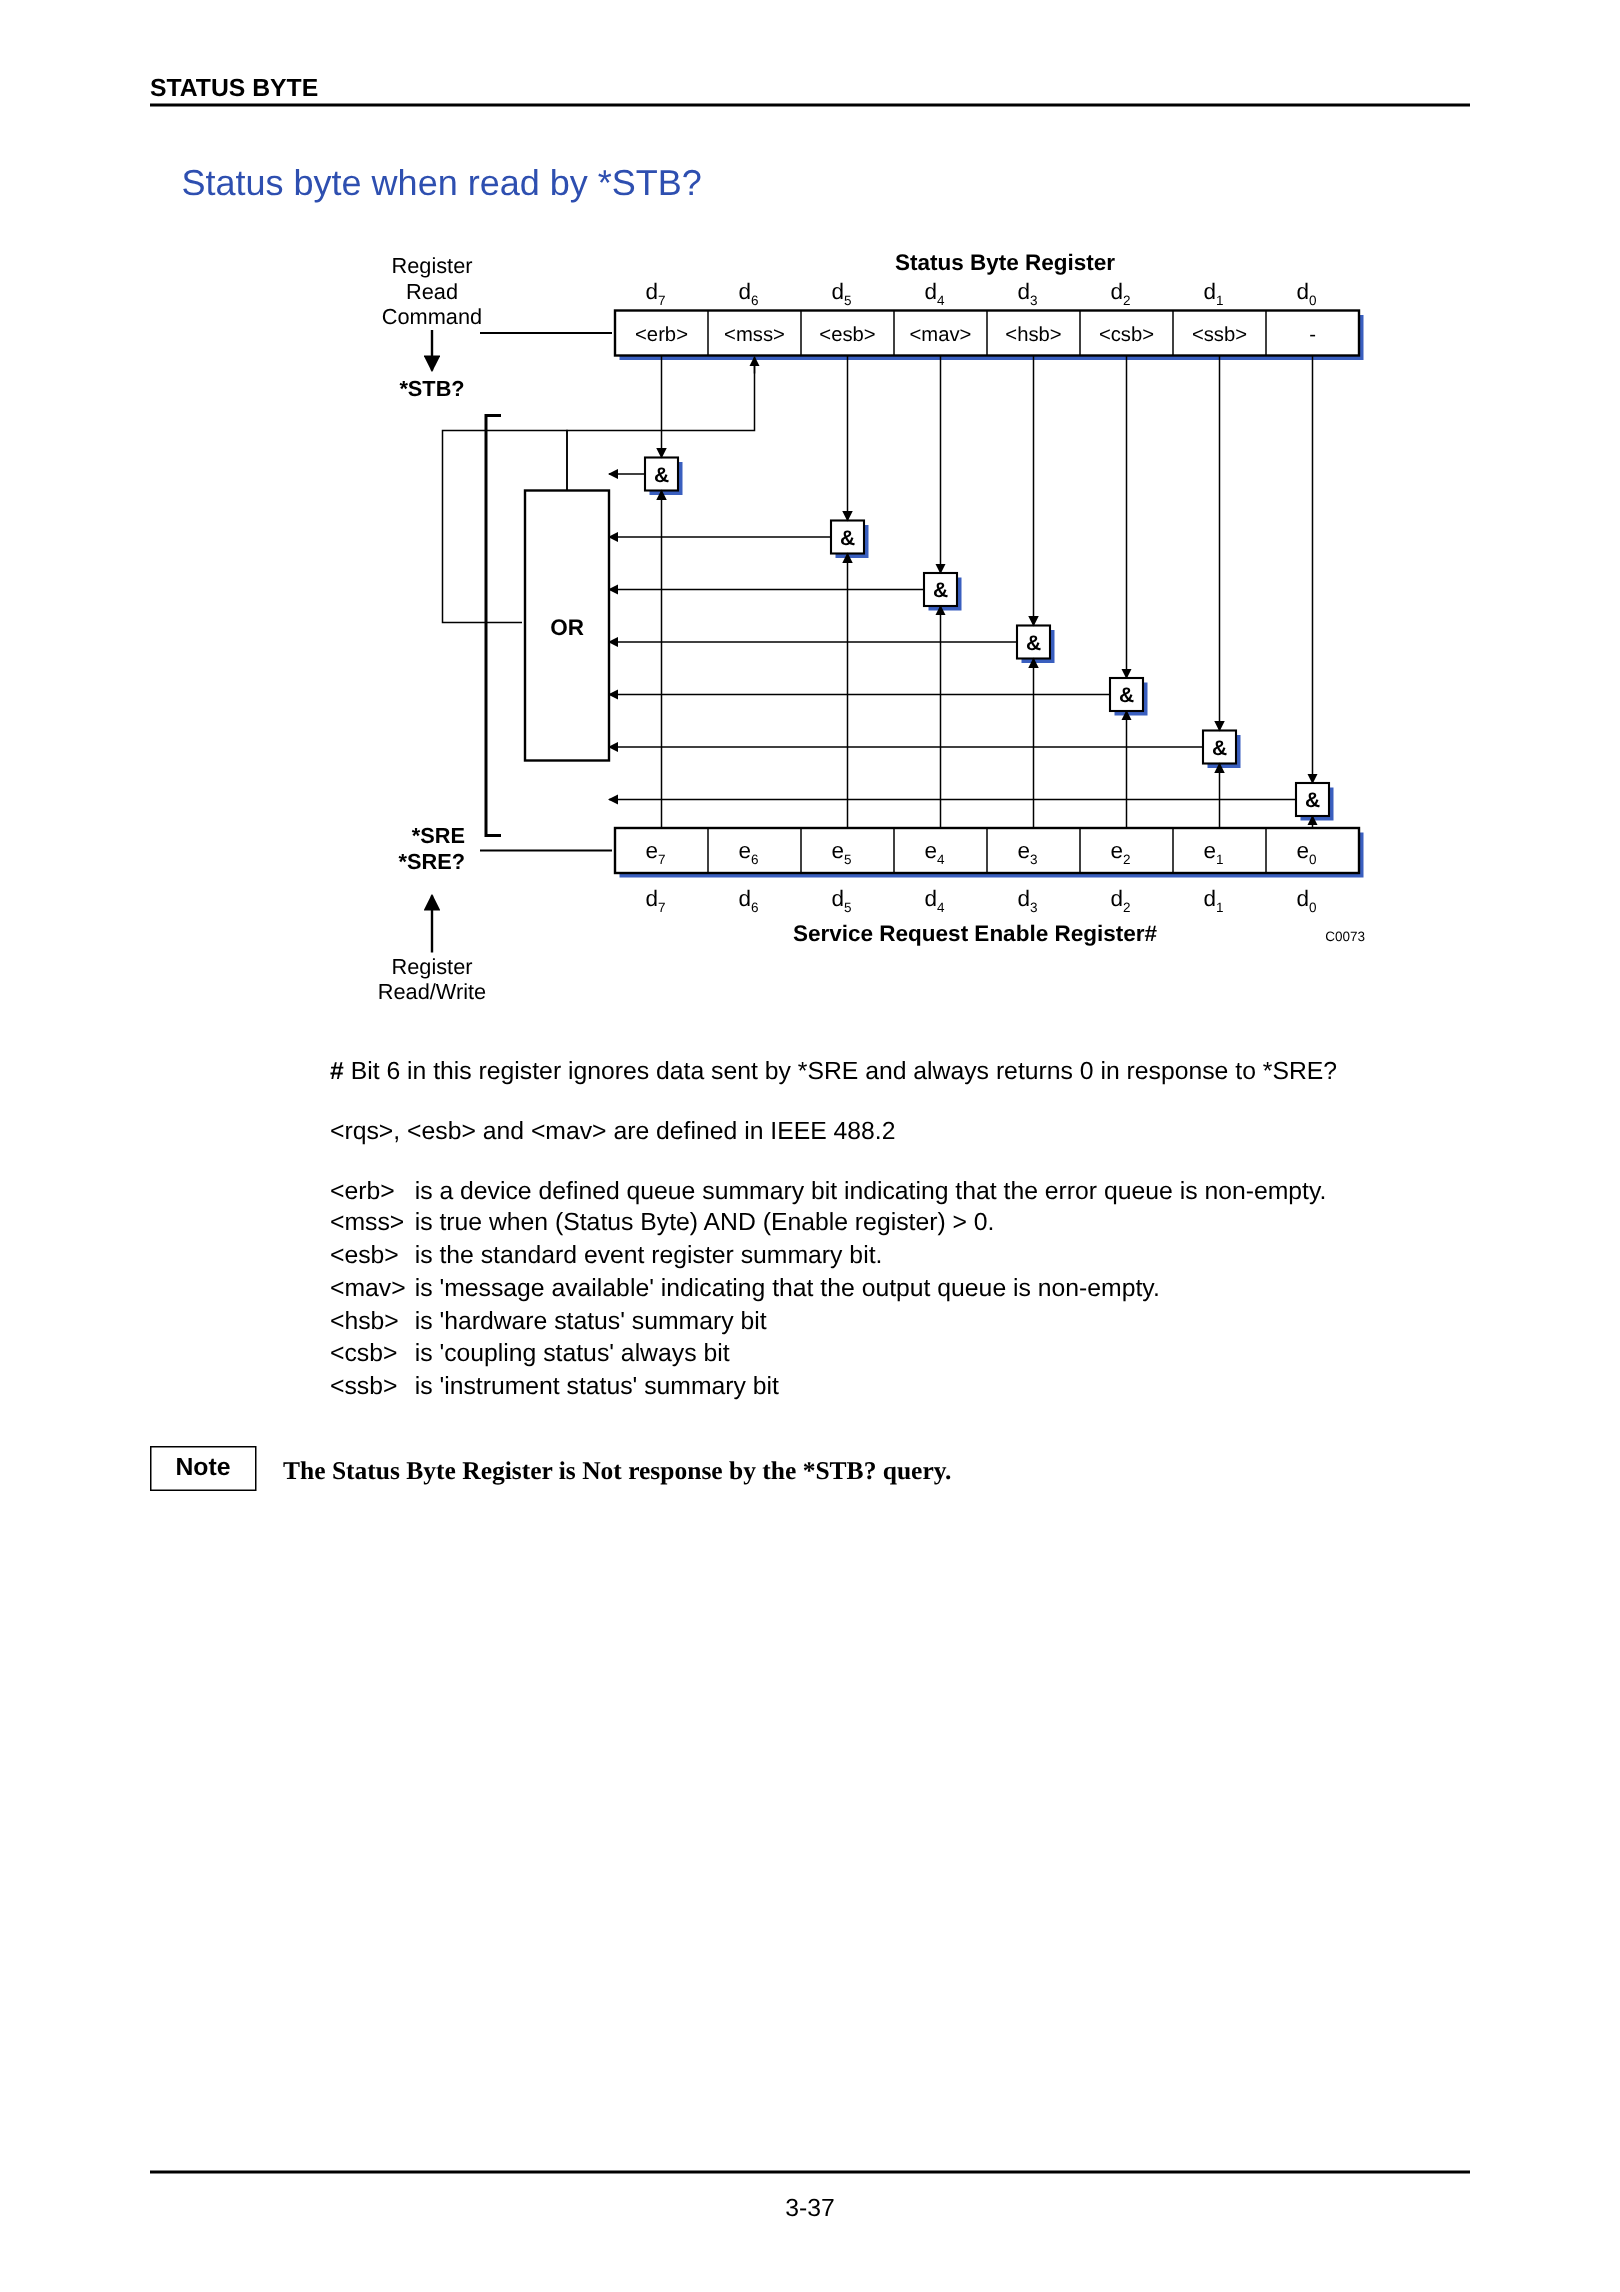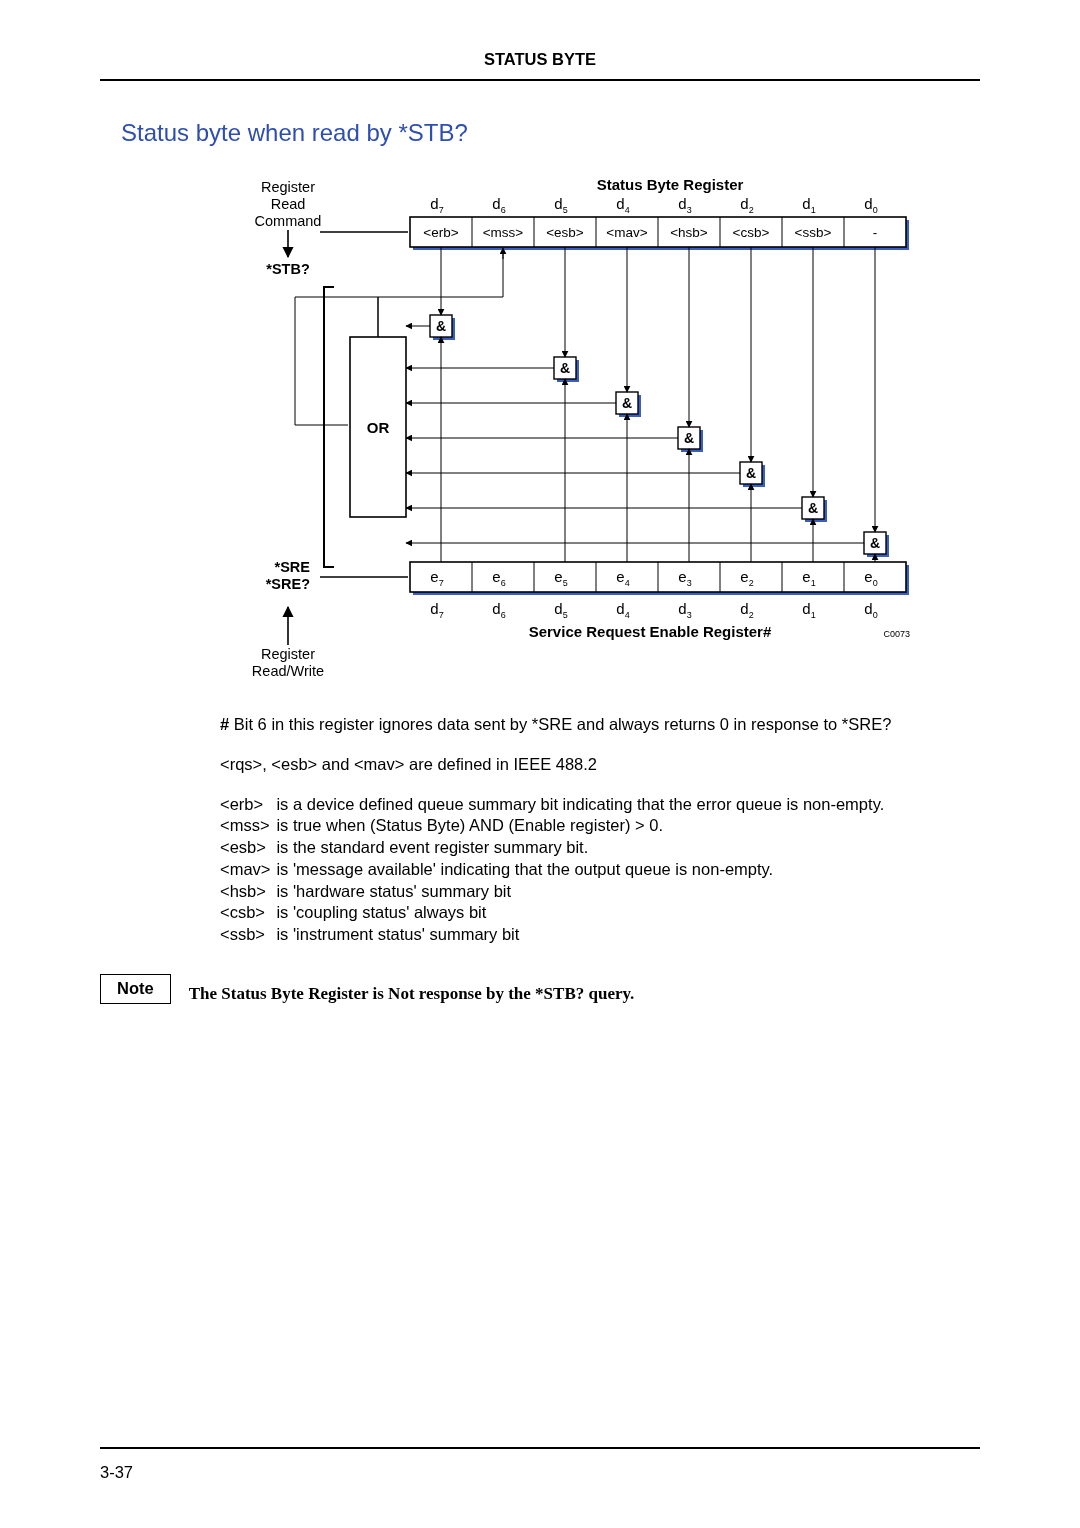--- a/index.html
+++ b/index.html
@@ -13,10 +13,8 @@
     color: #000;
   }
   .header {
-    text-align: center;
     font-weight: bold;
     font-size: 16.5px;
-    padding-bottom: 10px;
   }
   .topline { border-bottom: 2px solid #000; margin-bottom: 38px; }
   h1.title {

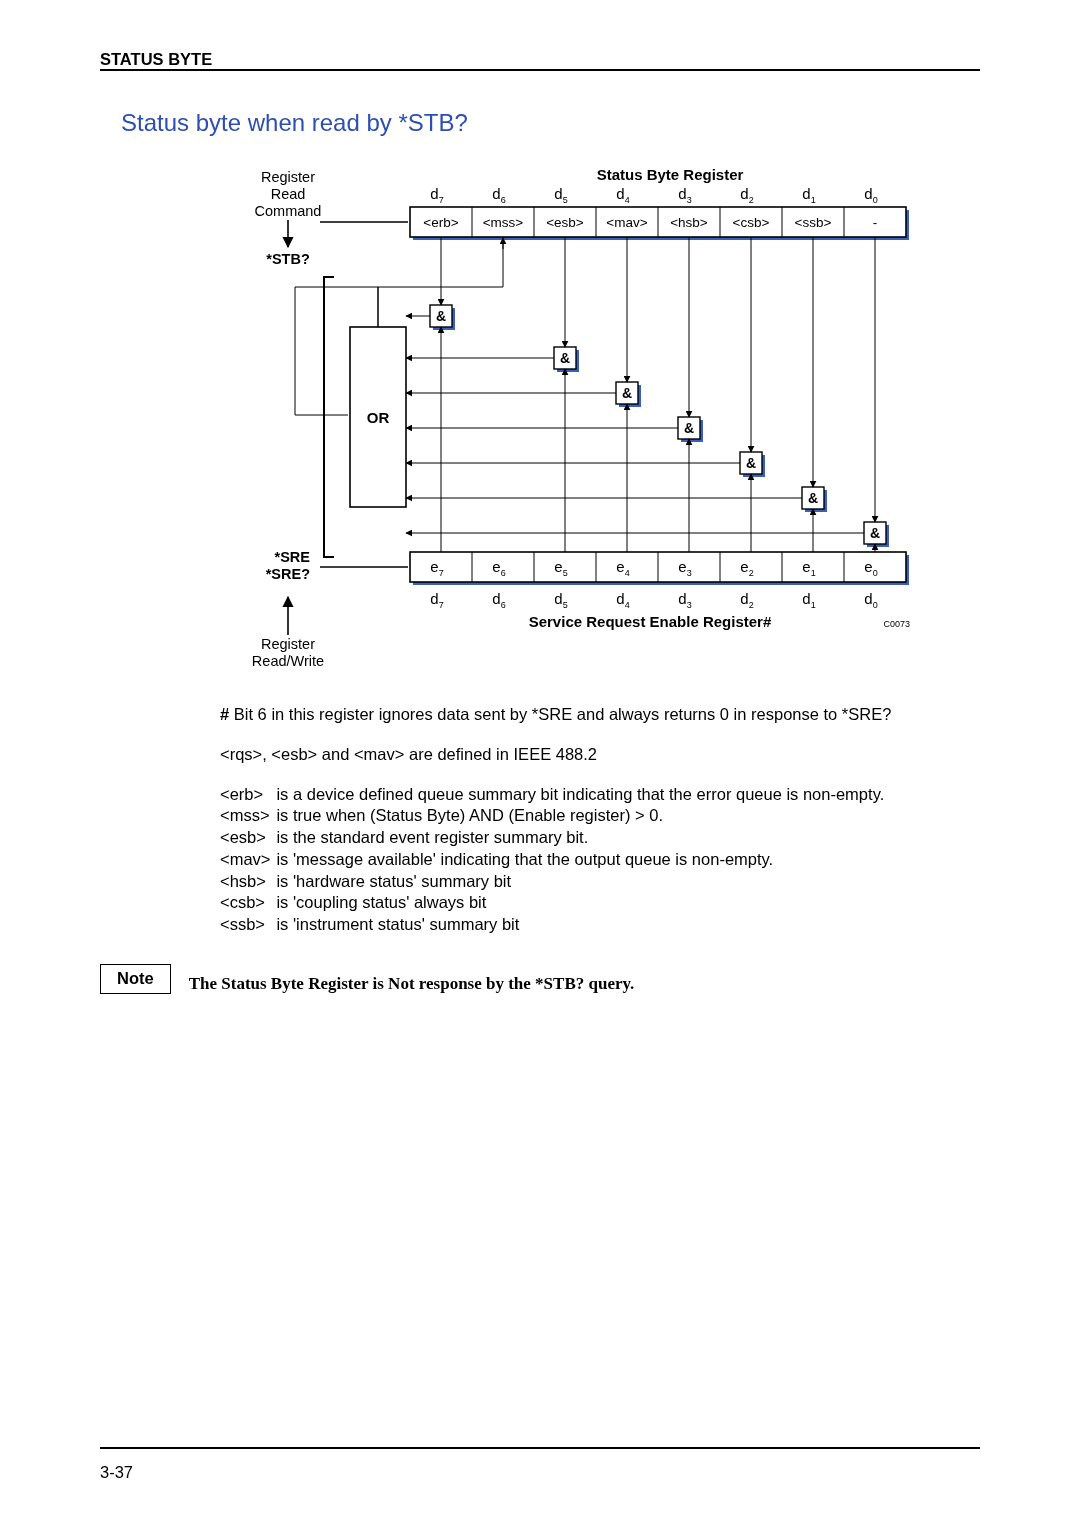--- a/index.html
+++ b/index.html
@@ -51,7 +51,7 @@
   table.defs td.tag { white-space: nowrap; }
   .note-row {
     display: flex;
-    align-items: flex-end;
+    align-items: center;
     gap: 18px;
     margin-top: 8px;
     margin-bottom: 23px;

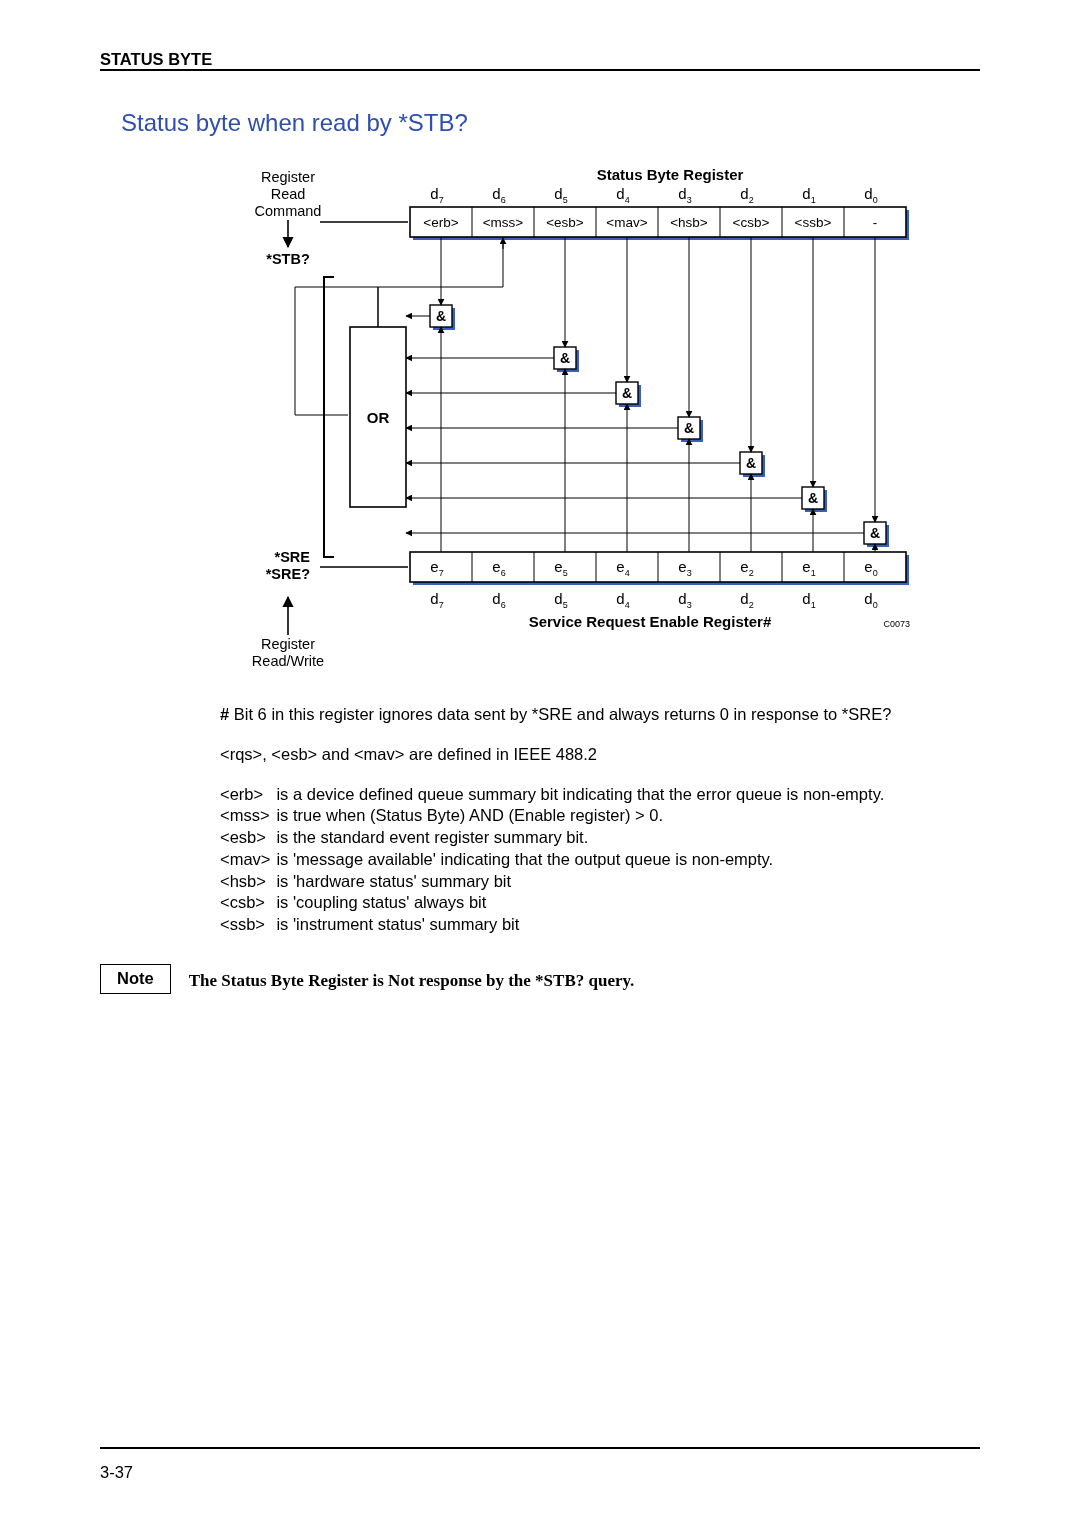--- a/index.html
+++ b/index.html
@@ -77,6 +77,7 @@
     left: 100px;
     right: 100px;
     border-top: 2px solid #000;
+    text-align: center;
     padding-top: 14px;
     font-size: 16.5px;
   }

